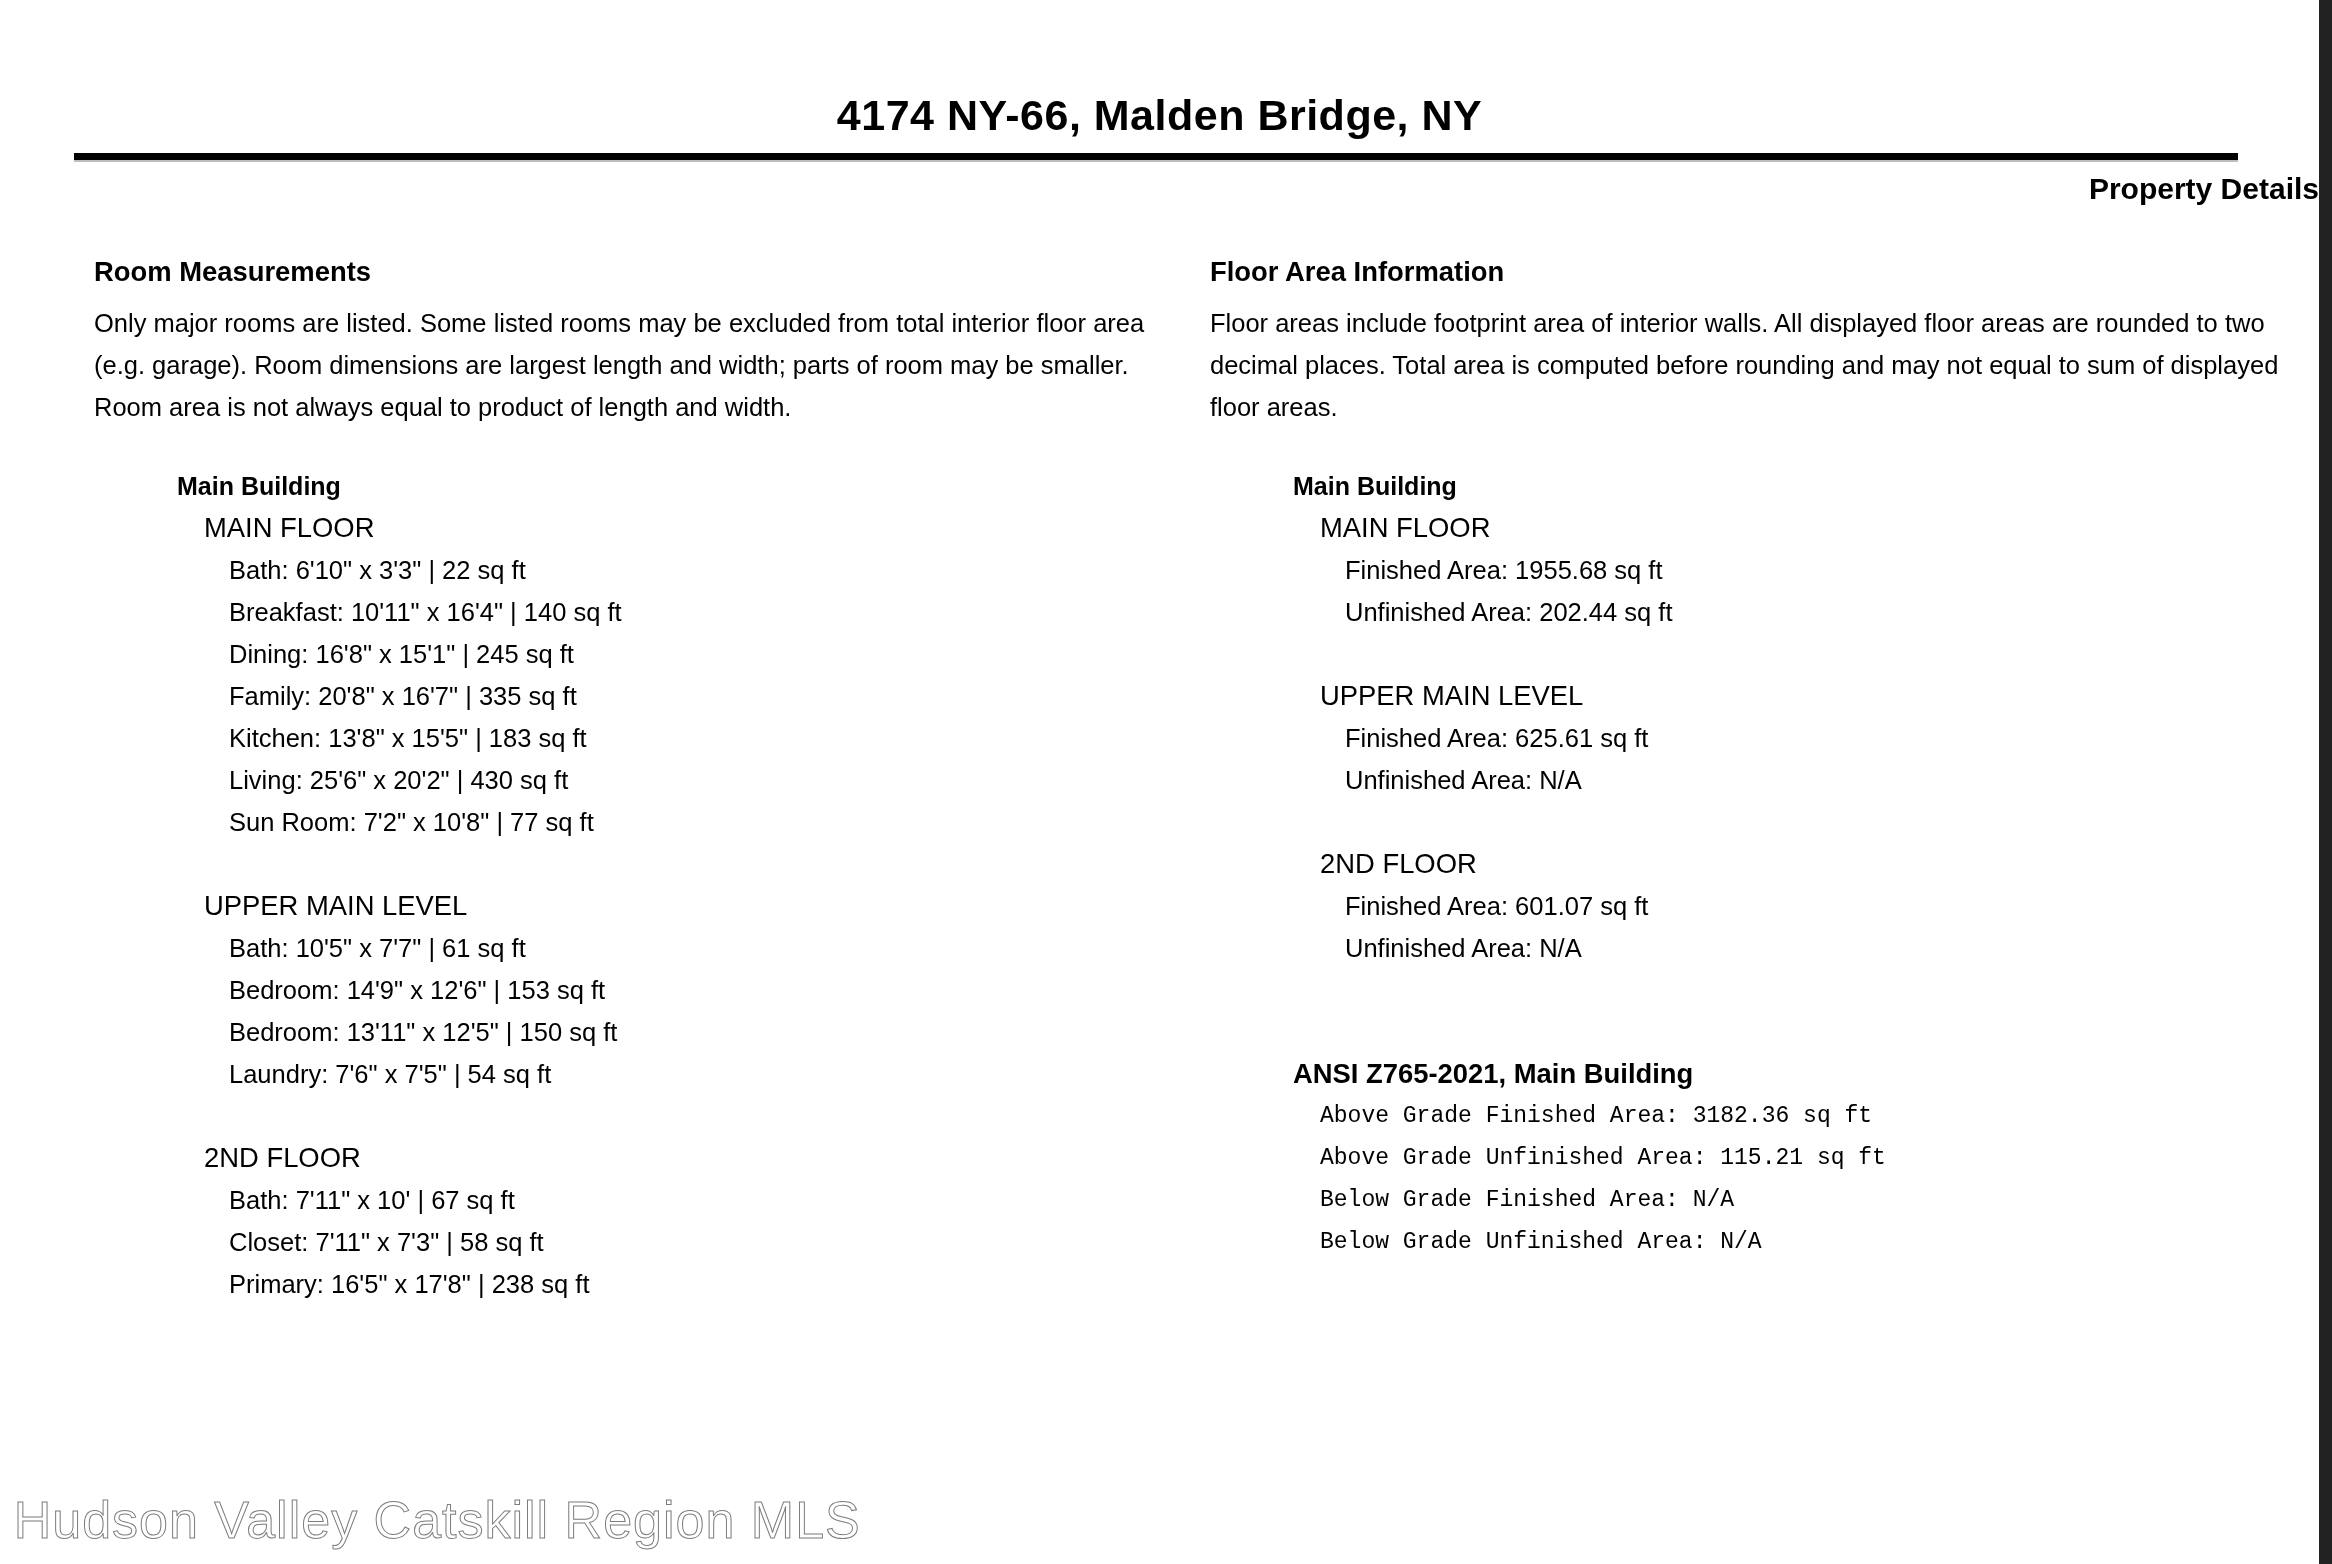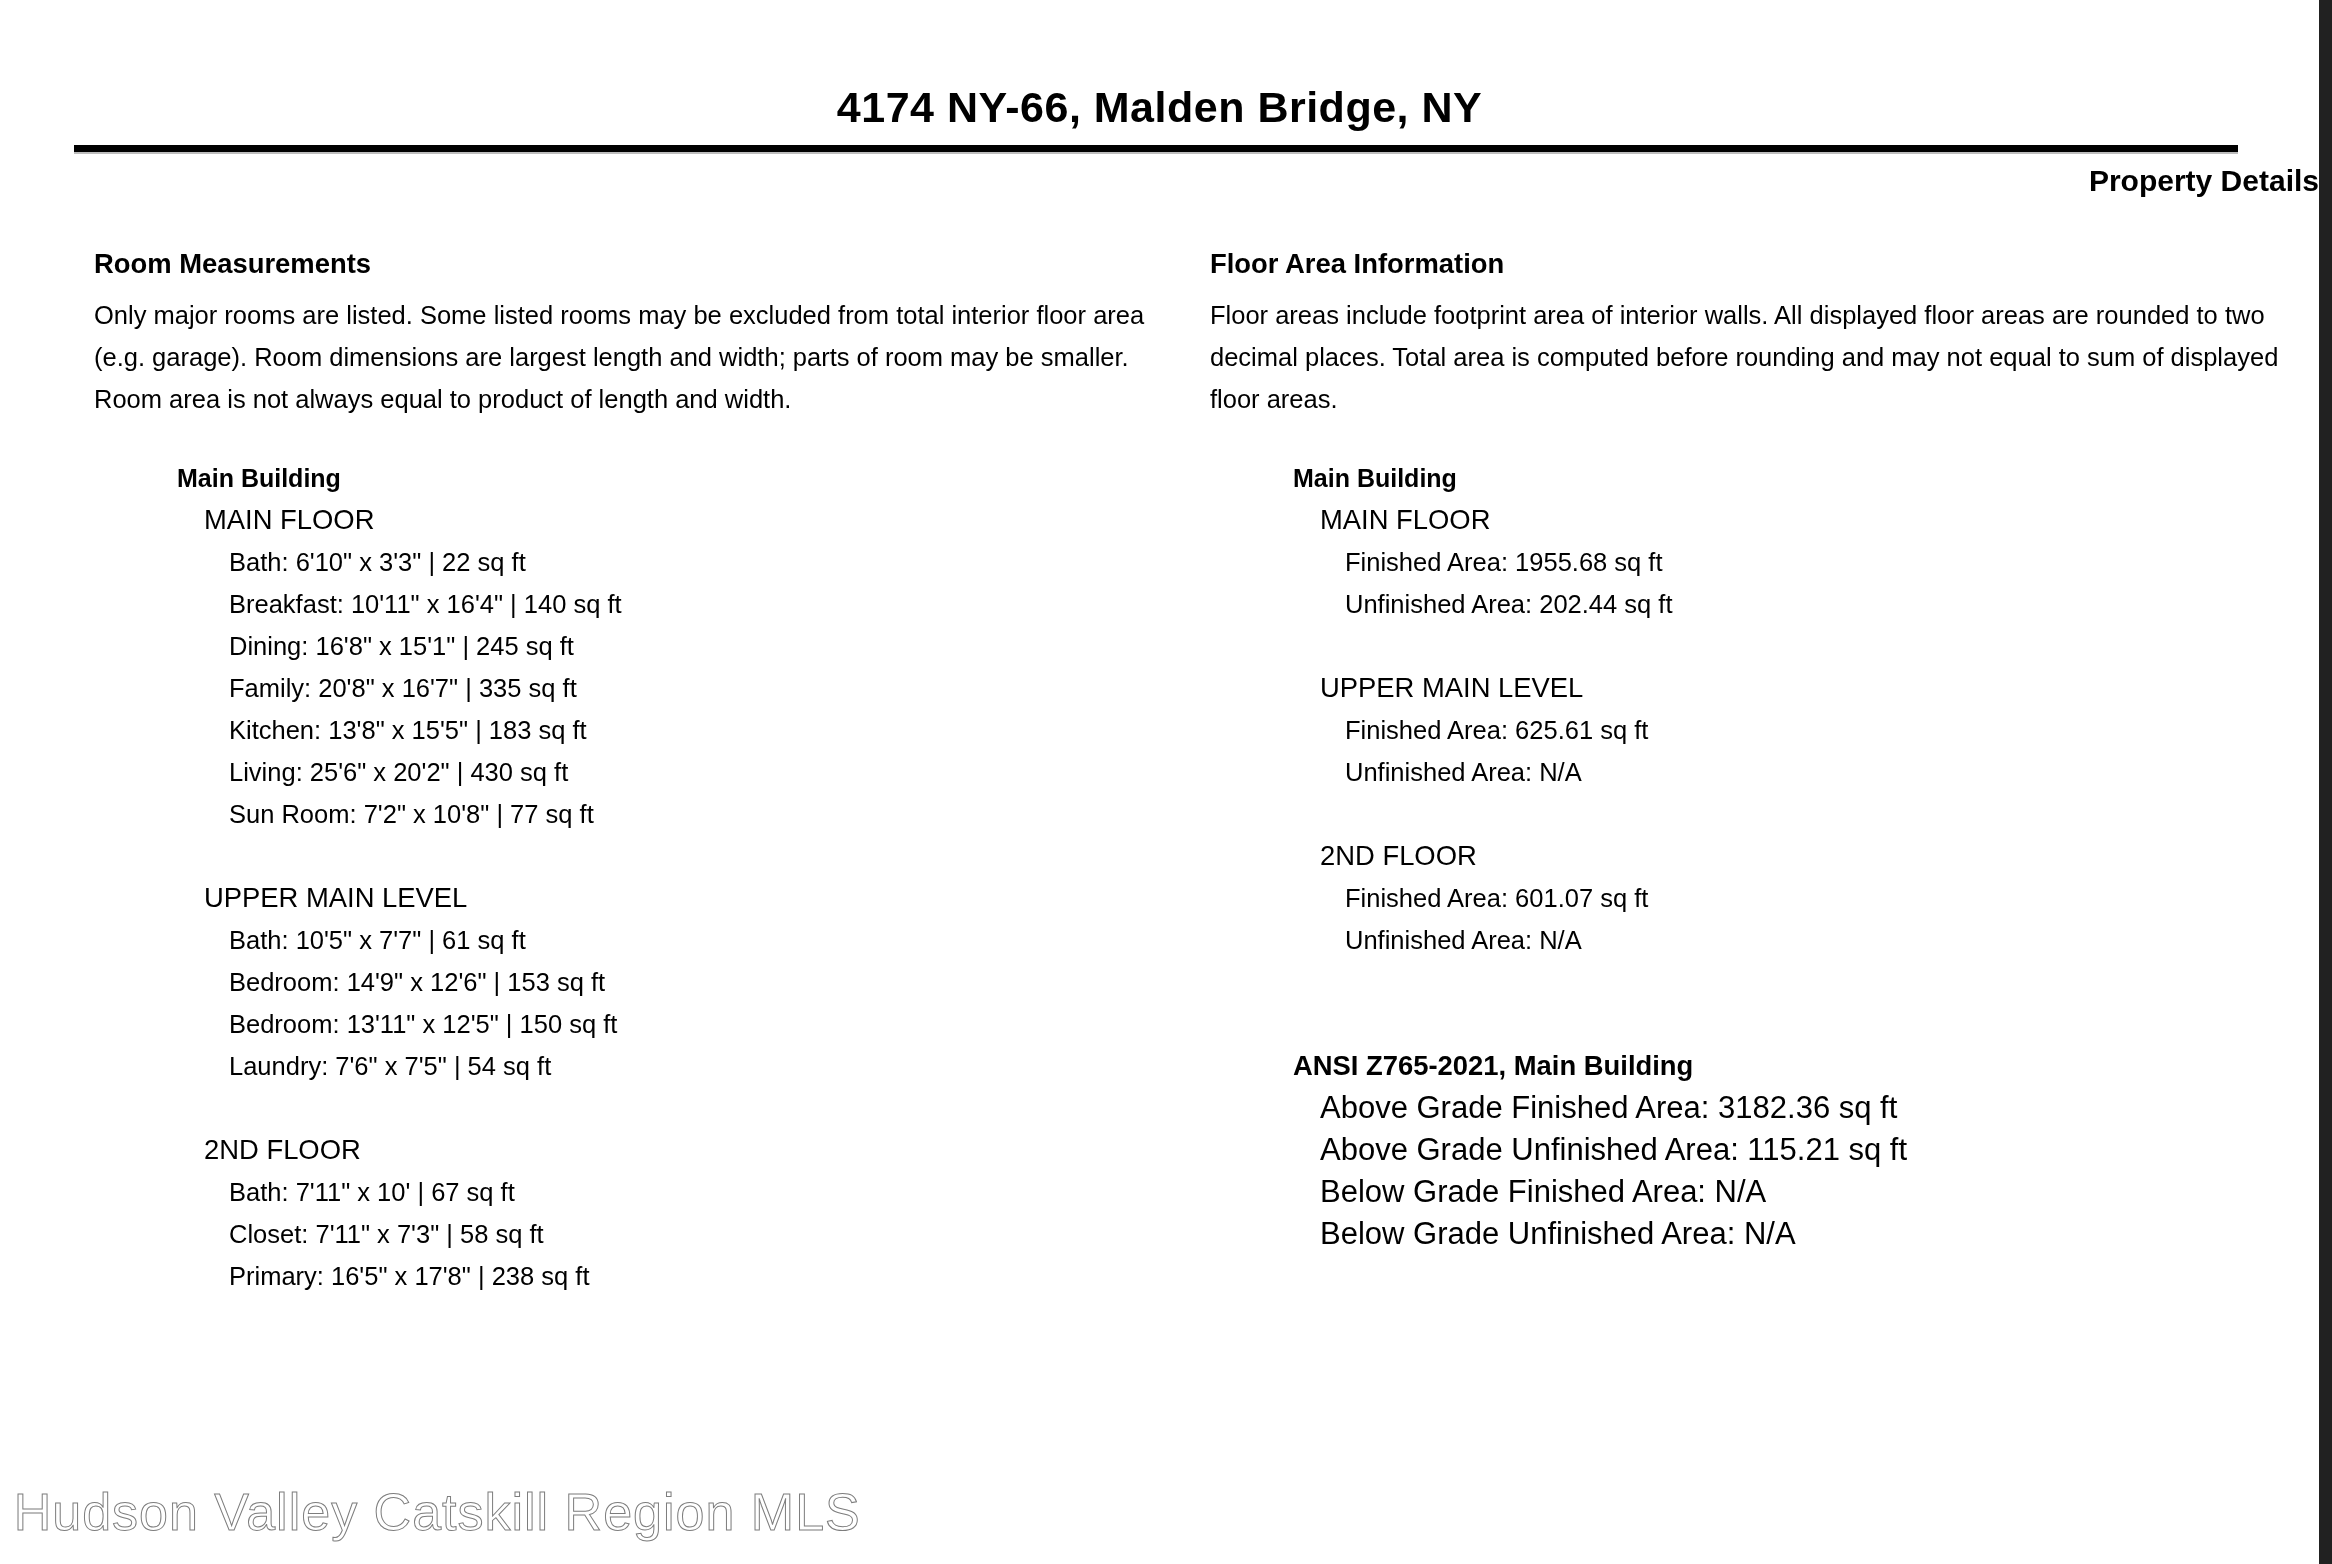--- a/index.html
+++ b/index.html
@@ -12,7 +12,7 @@
     color: #000000;
     -webkit-font-smoothing: antialiased;
   }
-  .page { position: absolute; left: 0; top: 8px; width: 2319px; height: 1420px; }
+  .page { position: absolute; left: 0; top: 16px; width: 2319px; height: 1420px; }
 
   .title {
     margin: 76px 0 0 0;

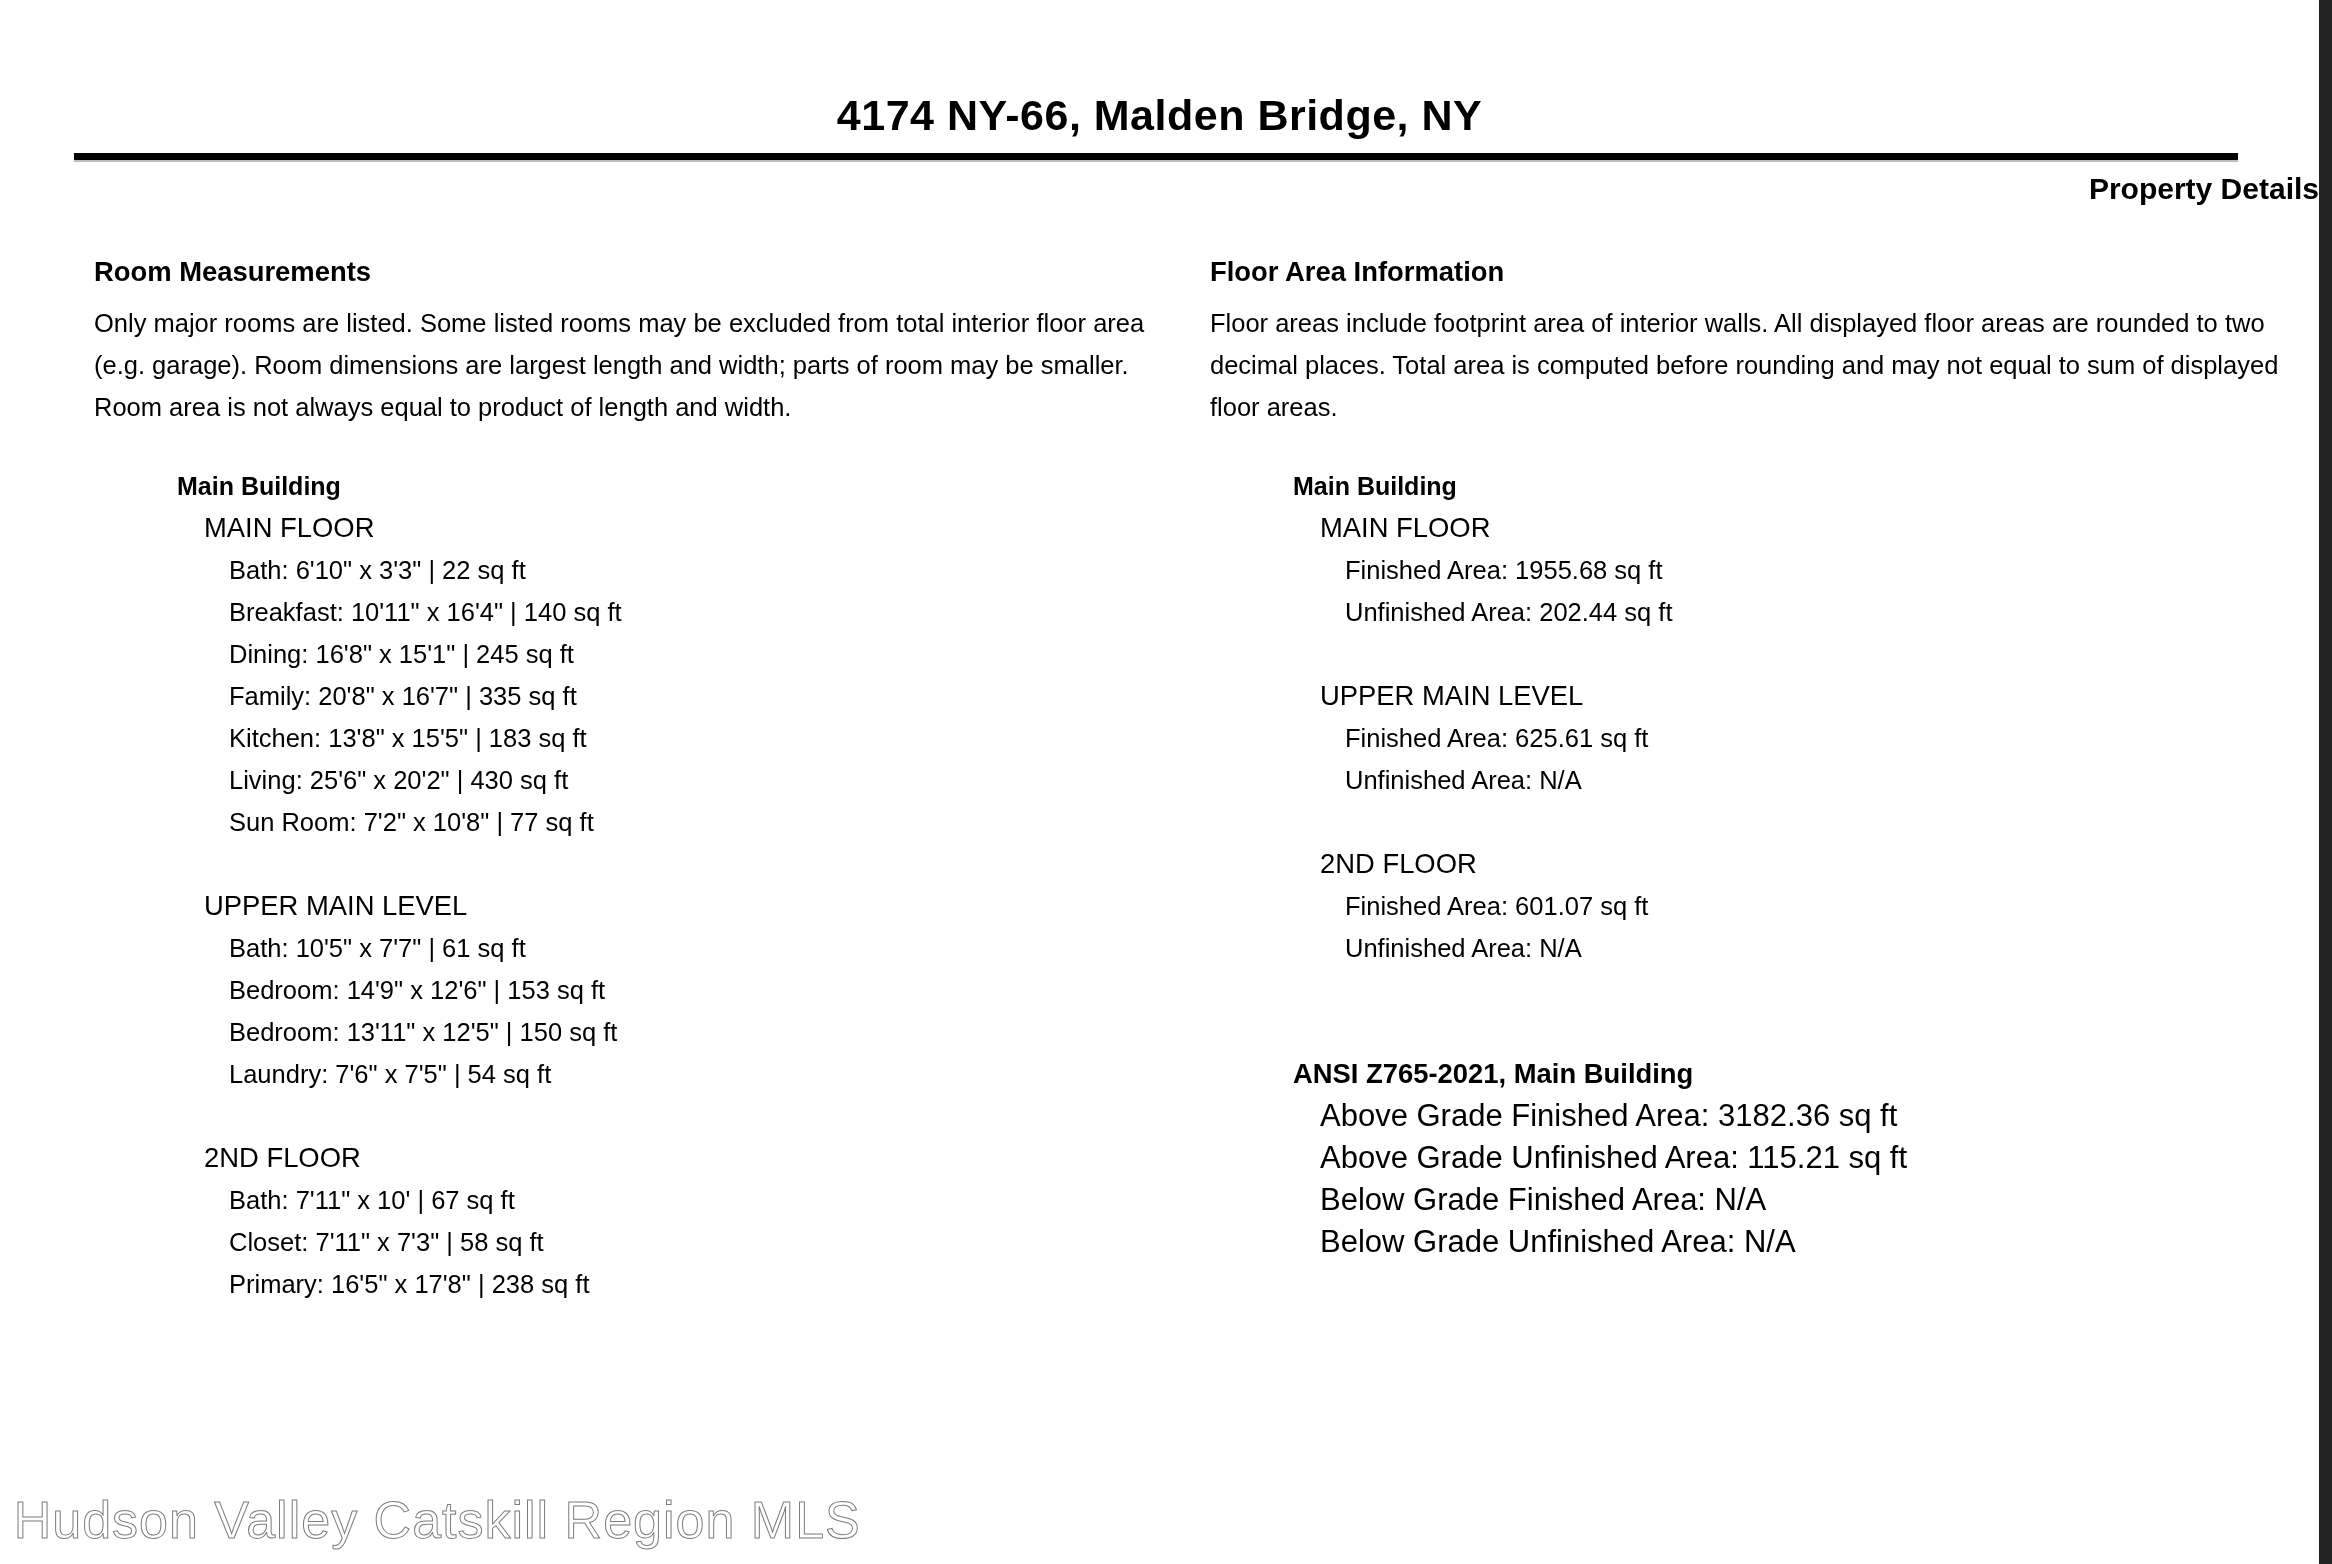--- a/index.html
+++ b/index.html
@@ -66,7 +66,7 @@
     line-height: 42px; padding-left: 83px;
     white-space: nowrap;
   }
-  .ansi-line { font-size: 31px; line-height: 42px; padding-left: 110px; white-space: nowrap; }
+  .ansi-line { font-size: 23px; line-height: 42px; padding-left: 110px; white-space: nowrap; font-family: Liberation Mono, monospace; }
 
   .watermark {
     position: absolute;

